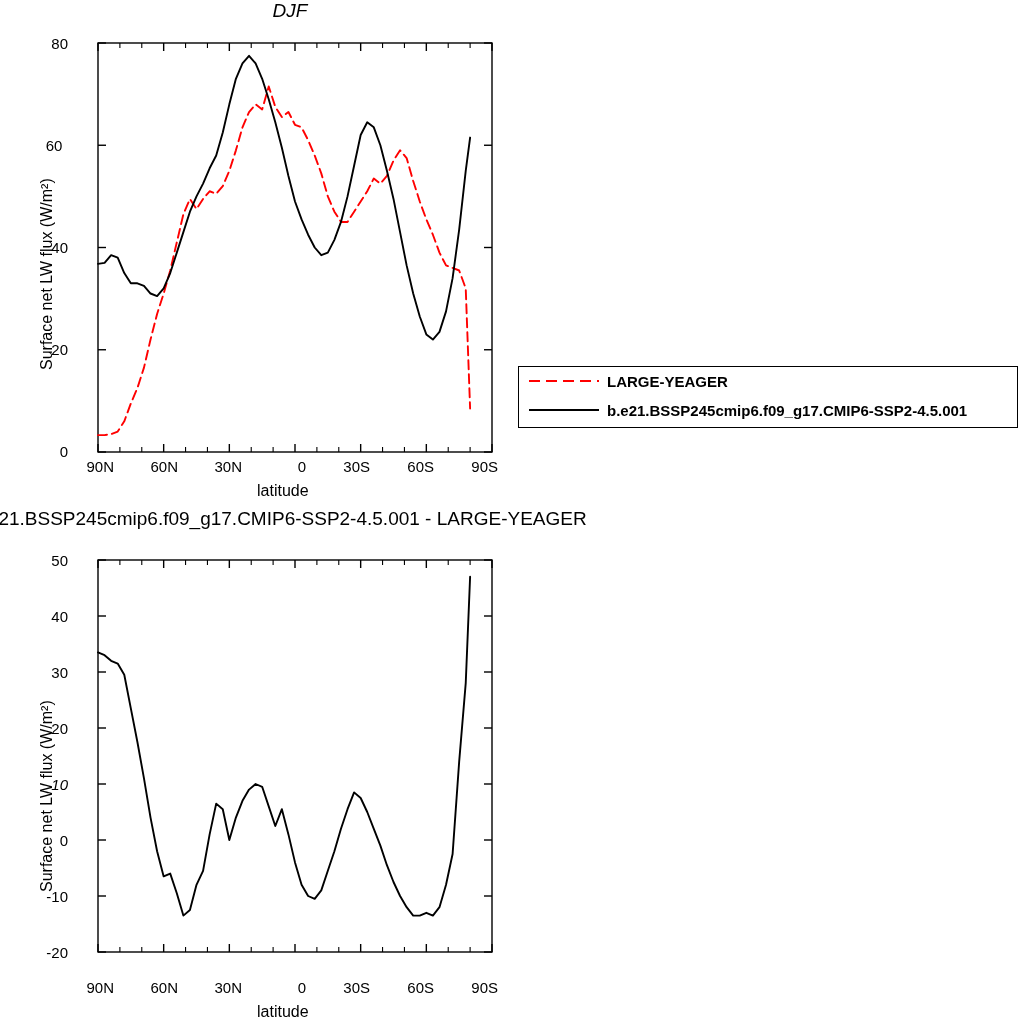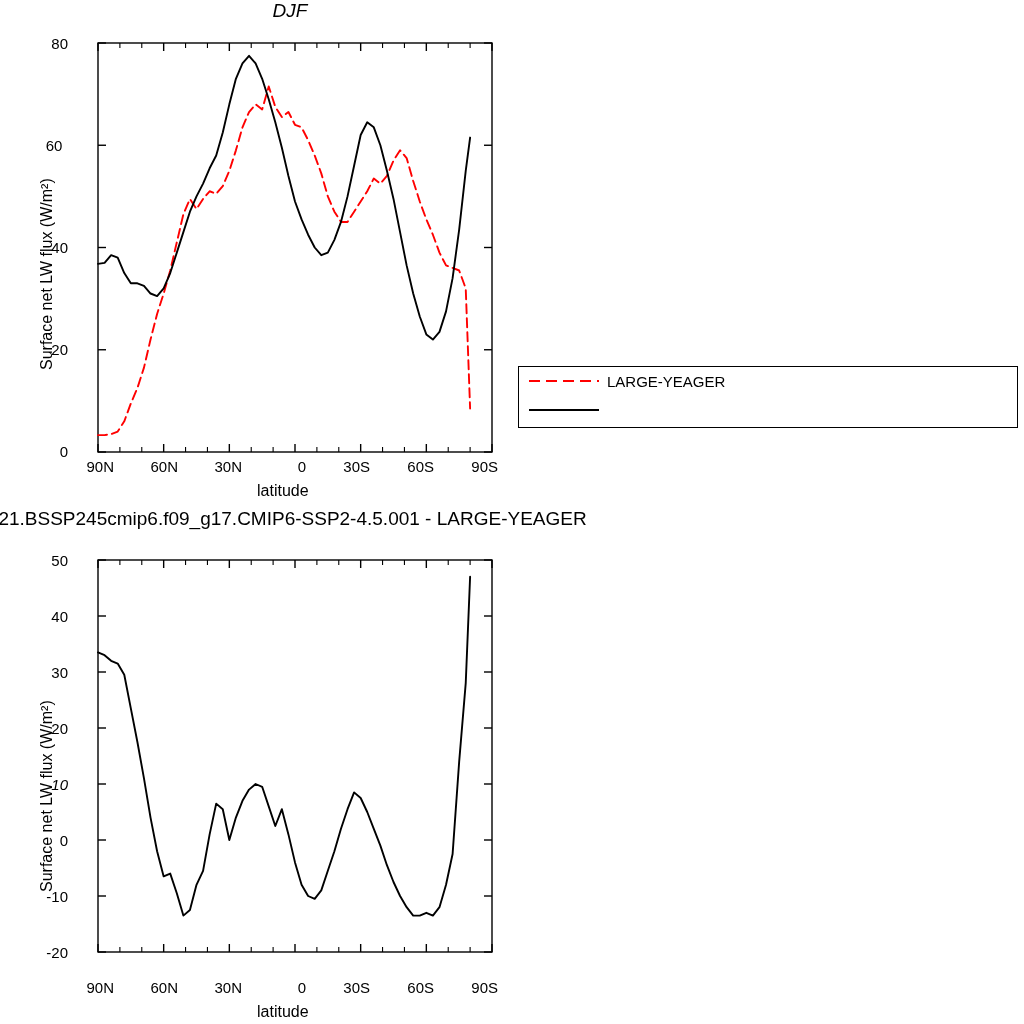--- a/index.html
+++ b/index.html
@@ -152,7 +152,7 @@
     </svg>
 </div>
 
-<div class="legend" style="left:518px; top:366px; width:500px; height:62px;">
+<div class="legend" style="left:518px; top:366px; width:500px; height:62px;font-weight:bold;">
   <div class="legend-row">
     <span class="legend-sample">
       <svg width="74" height="10" style="position:absolute; left:0; top:-5px;">

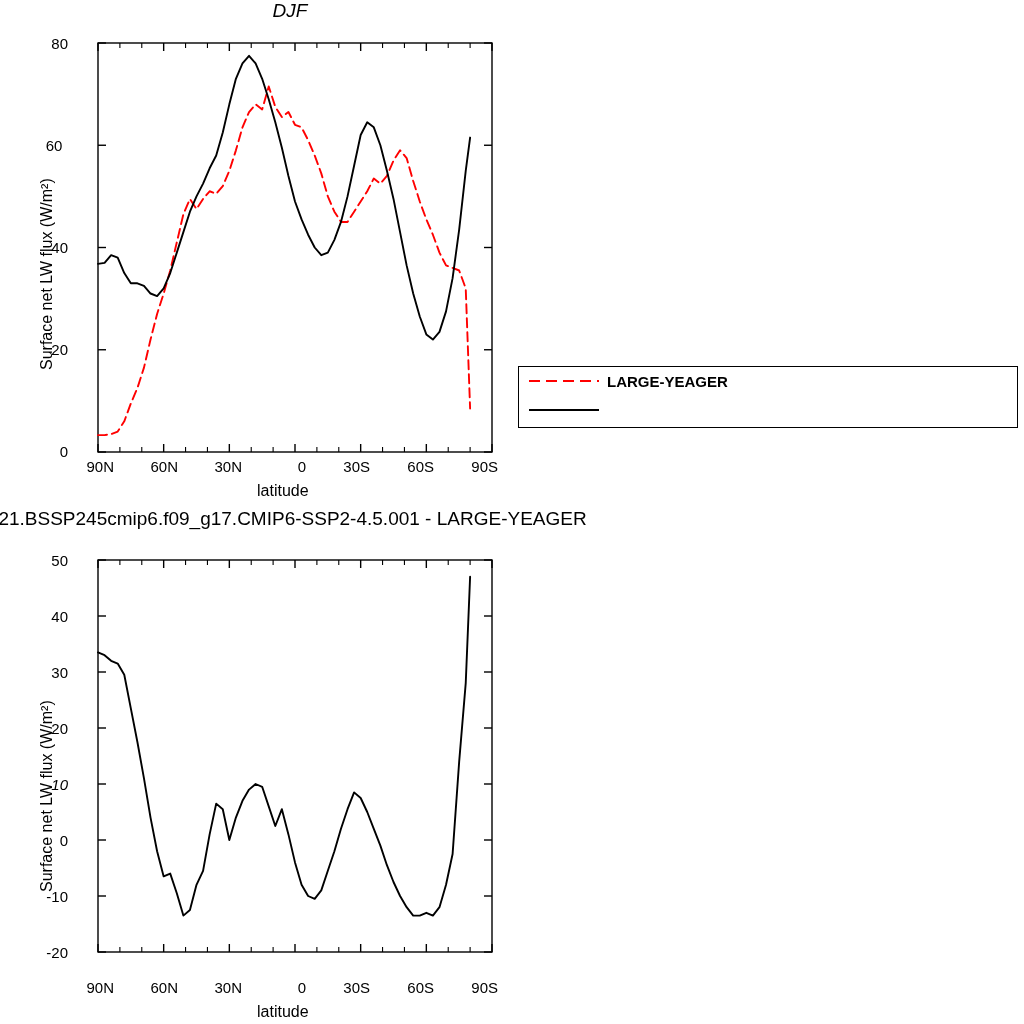--- a/index.html
+++ b/index.html
@@ -167,6 +167,7 @@
         <line x1="2" y1="5" x2="72" y2="5" stroke="#000000" stroke-width="2"></line>
       </svg>
     </span>
+    <span class="legend-text">b.e21.BSSP245cmip6.f09_g17.CMIP6-SSP2-4.5.001</span>
   </div>
 </div>
 

